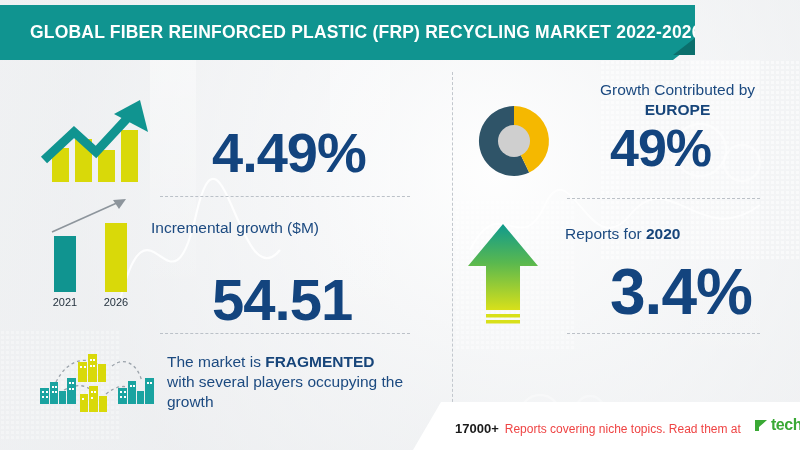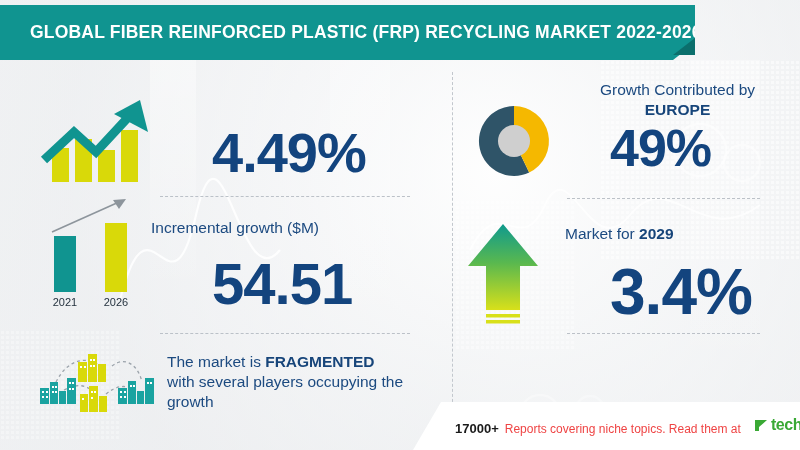--- a/index.html
+++ b/index.html
@@ -236,7 +236,7 @@
   </div>
 
   <div class="lead" style="left:565px;top:224px;width:225px;">
-    <span>Market for </span><b>2029</b>
+    <span>Reports for </span><b>2029</b>
   </div>
   <div class="bignum" style="left:562px;top:255px;font-size:64px;">3.4%</div>
 

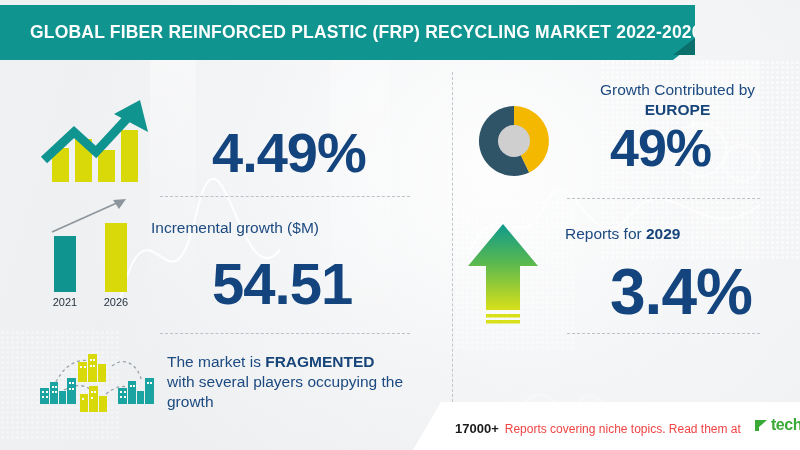--- a/index.html
+++ b/index.html
@@ -236,7 +236,7 @@
   </div>
 
   <div class="lead" style="left:565px;top:224px;width:225px;">
-    <span>Reports for </span><b>2029</b>
+    <span>Reports for </span><b>2020</b>
   </div>
   <div class="bignum" style="left:562px;top:255px;font-size:64px;">3.4%</div>
 

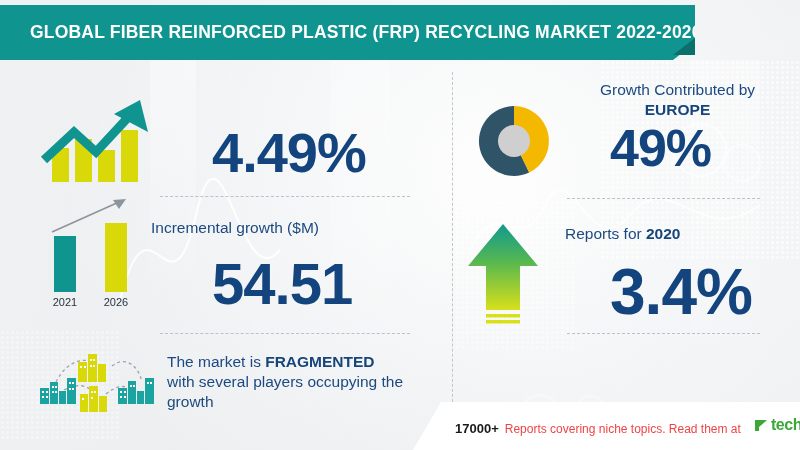--- a/index.html
+++ b/index.html
@@ -135,7 +135,7 @@
   </div>
 
   <div class="lead" style="left:151px;top:218px;width:270px;">Incremental growth ($M)</div>
-  <div class="bignum" style="left:164px;top:250px;font-size:58px;">54.51</div>
+  <div class="bignum" style="left:164px;top:266px;font-size:58px;">54.51</div>
 
   <div class="icon-wrap" style="left:26px;top:348px;">
     <svg width="132" height="68" viewBox="0 0 132 68">

